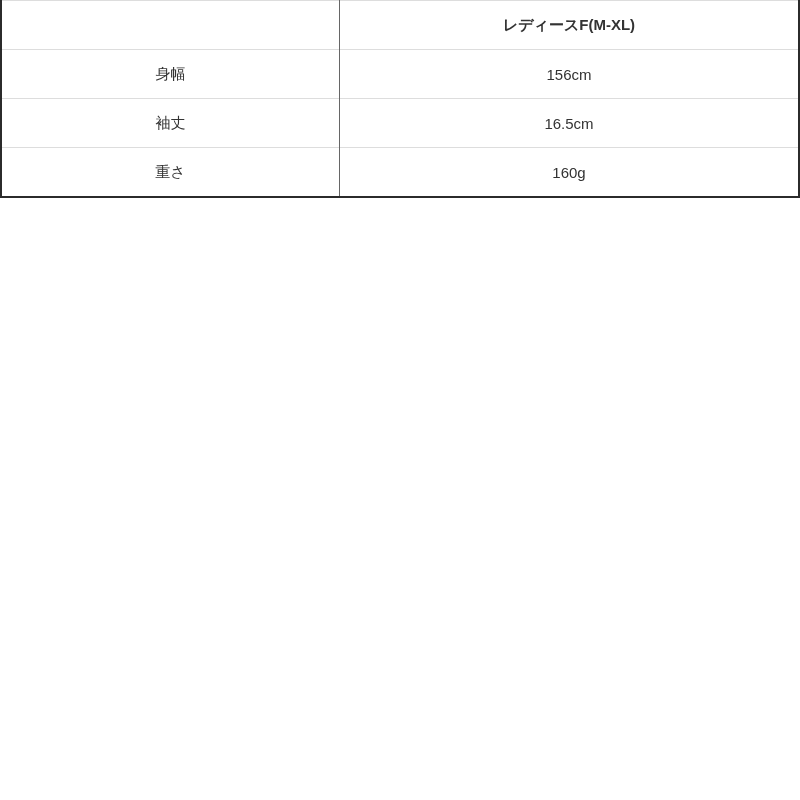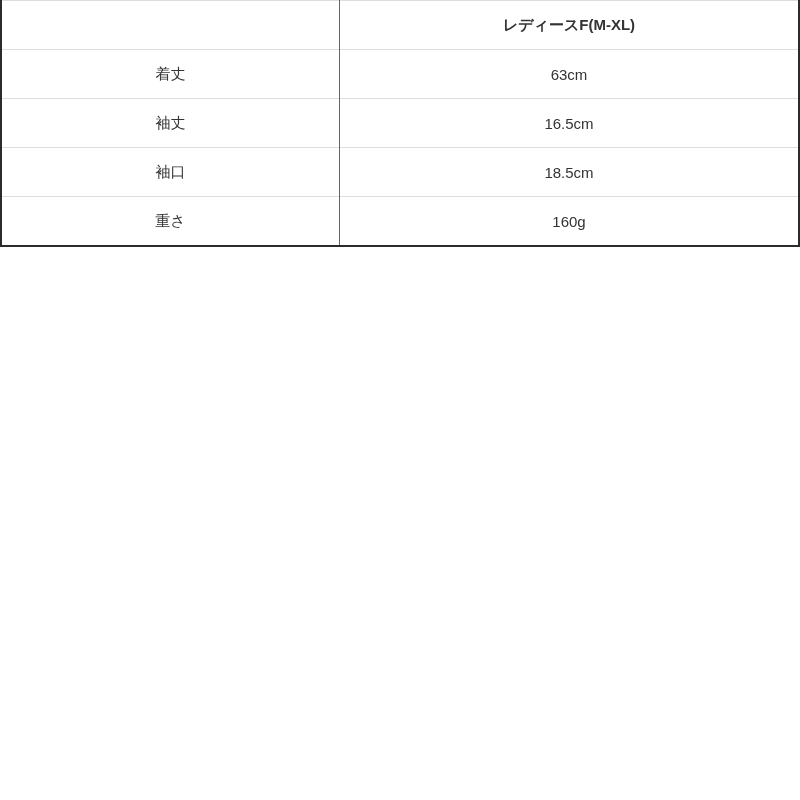--- a/index.html
+++ b/index.html
@@ -56,6 +56,10 @@
   </thead>
   <tbody>
     <tr>
+      <td class="col-label">身幅</td>
+      <td>156cm</td>
+    </tr>
+    <tr>
       <td class="col-label">着丈</td>
       <td>63cm</td>
     </tr>

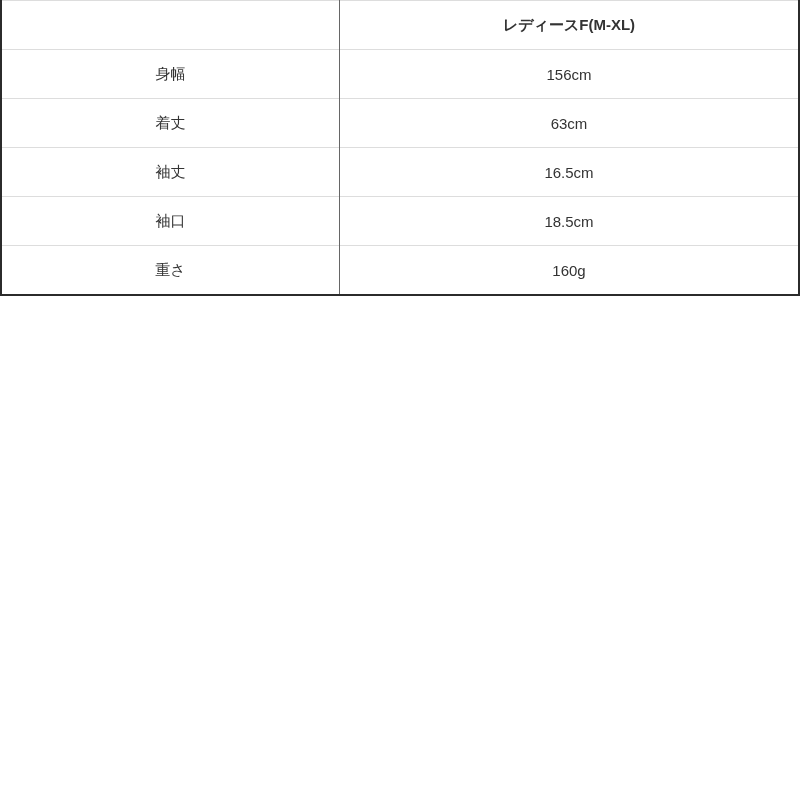--- a/index.html
+++ b/index.html
@@ -60,10 +60,6 @@
       <td>156cm</td>
     </tr>
     <tr>
-      <td class="col-label">着丈</td>
-      <td>63cm</td>
-    </tr>
-    <tr>
       <td class="col-label">袖丈</td>
       <td>16.5cm</td>
     </tr>

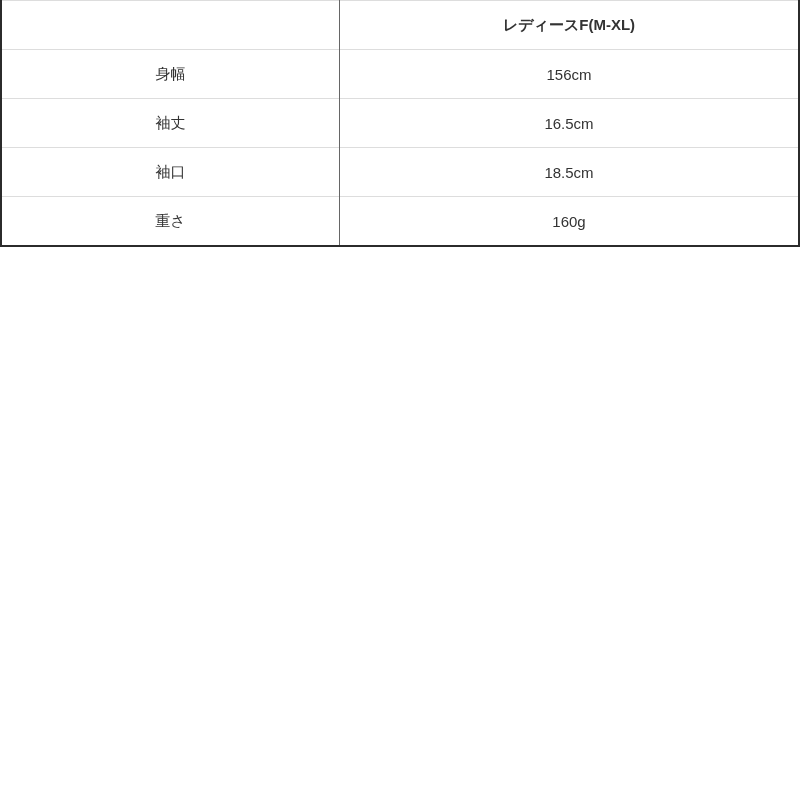--- a/index.html
+++ b/index.html
@@ -64,10 +64,6 @@
       <td>16.5cm</td>
     </tr>
     <tr>
-      <td class="col-label">袖口</td>
-      <td>18.5cm</td>
-    </tr>
-    <tr>
       <td class="col-label">重さ</td>
       <td>160g</td>
     </tr>

